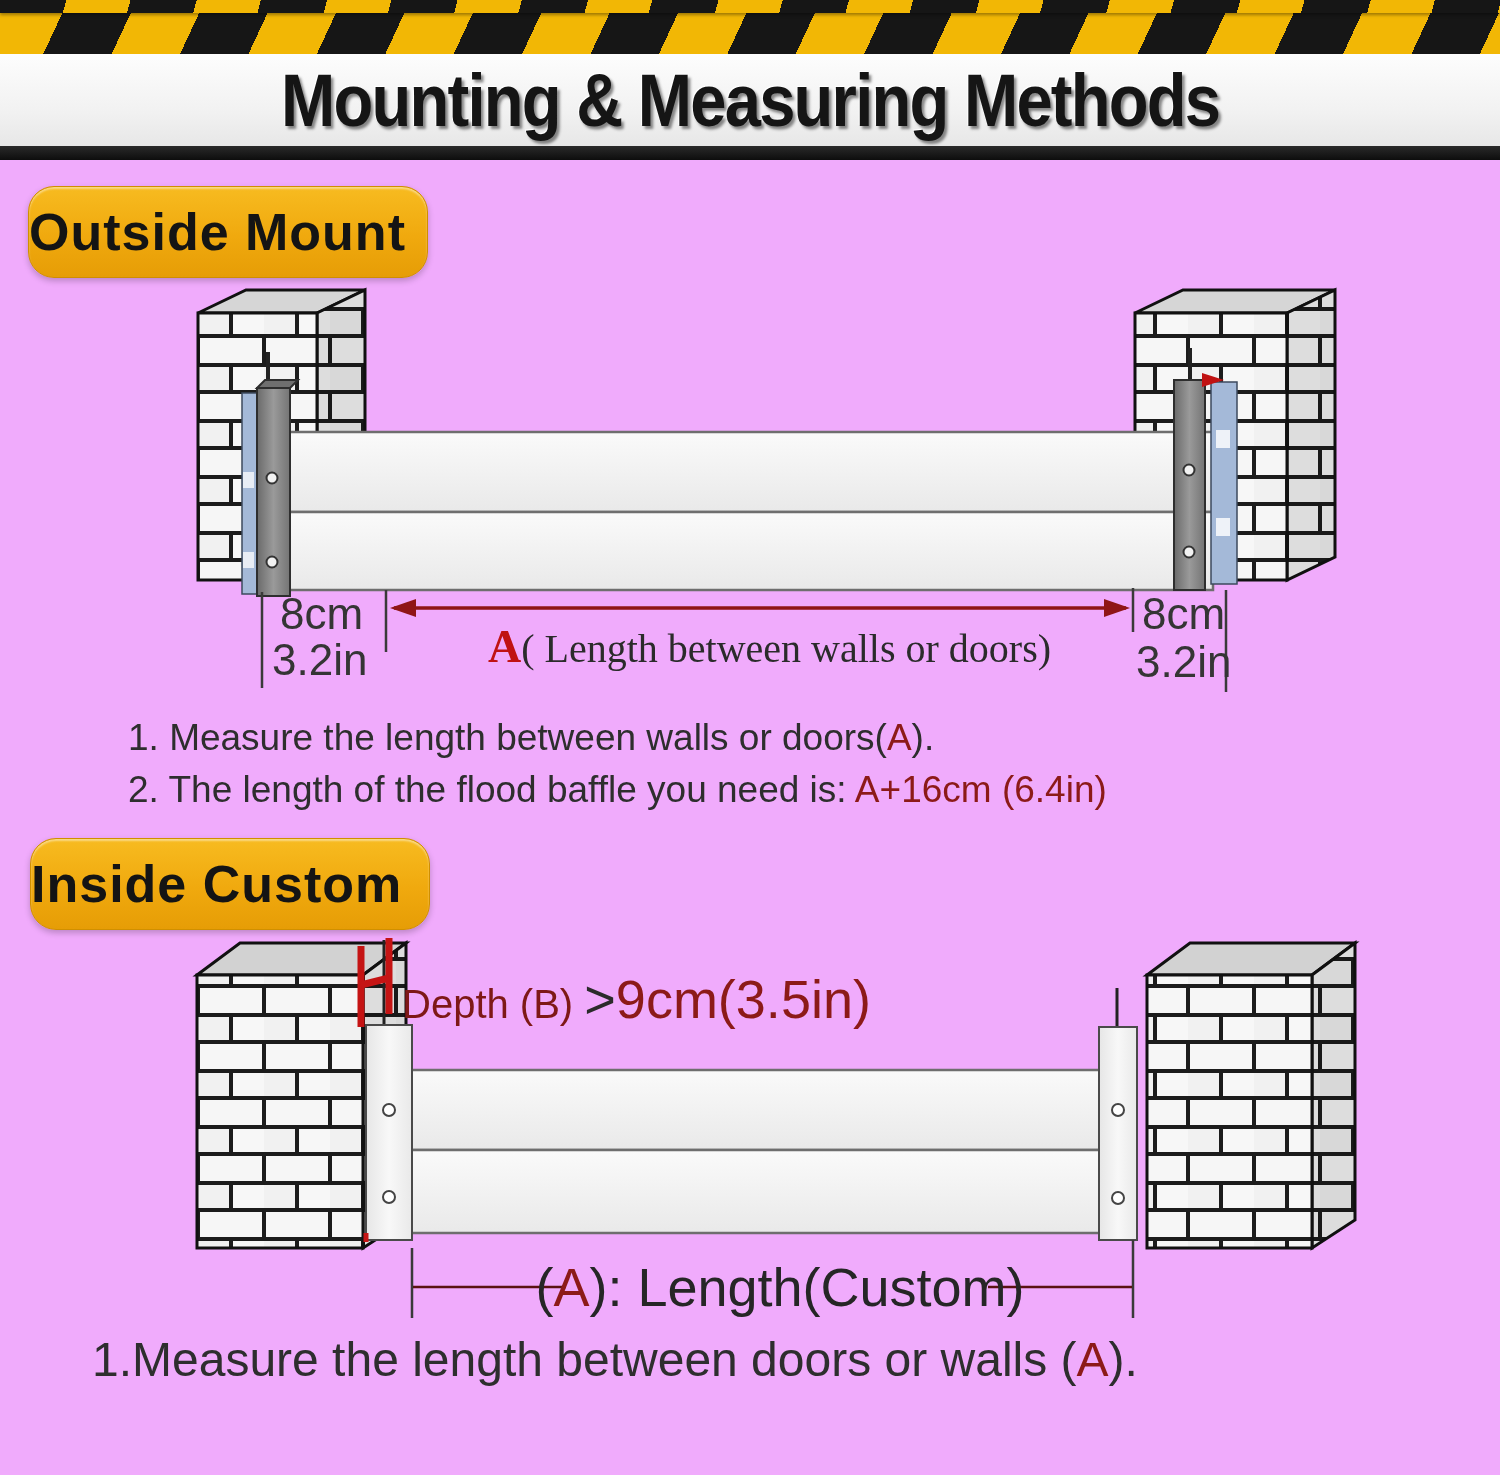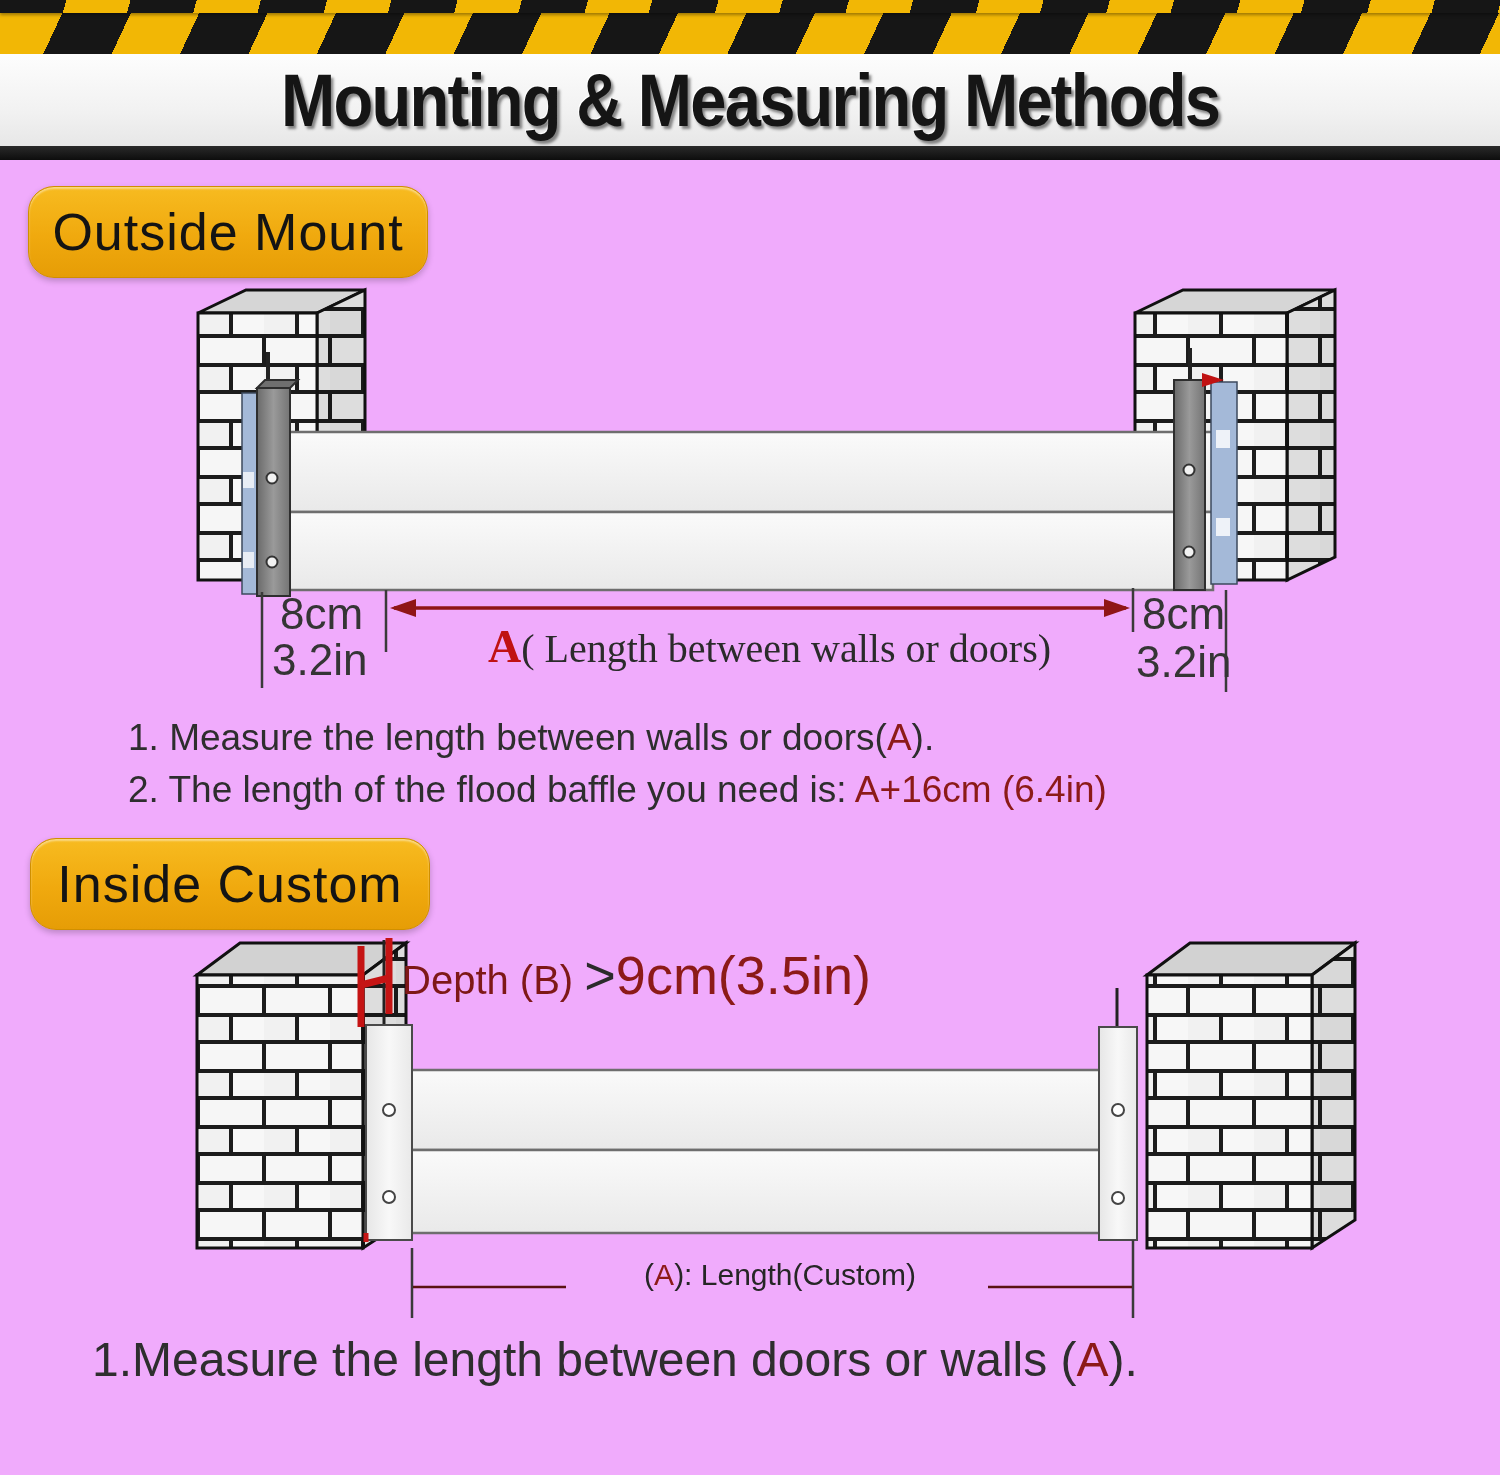--- a/index.html
+++ b/index.html
@@ -24,8 +24,8 @@
   .badge{width:398px;height:90px;border-radius:26px;
         background:linear-gradient(180deg,#f7bb20 0%,#f0a90e 55%,#e69d06 100%);
         border:1px solid #d08f00;box-shadow:0 3px 6px rgba(0,0,0,.22), inset 0 2px 2px rgba(255,255,255,.45);
-        display:flex;align-items:center;justify-content:center;
-        font-size:52px;color:#141414;letter-spacing:1px;white-space:nowrap;}
+        display:flex;align-items:center;justify-content:flex-start;
+        font-size:52px;color:#141414;letter-spacing:1px;white-space:nowrap;font-weight:bold;}
   
   .dimtxt{font-size:44px;color:#353535;white-space:nowrap;line-height:1;}
   .instr{font-size:37px;color:#2e2e2e;white-space:nowrap;line-height:1.1;}

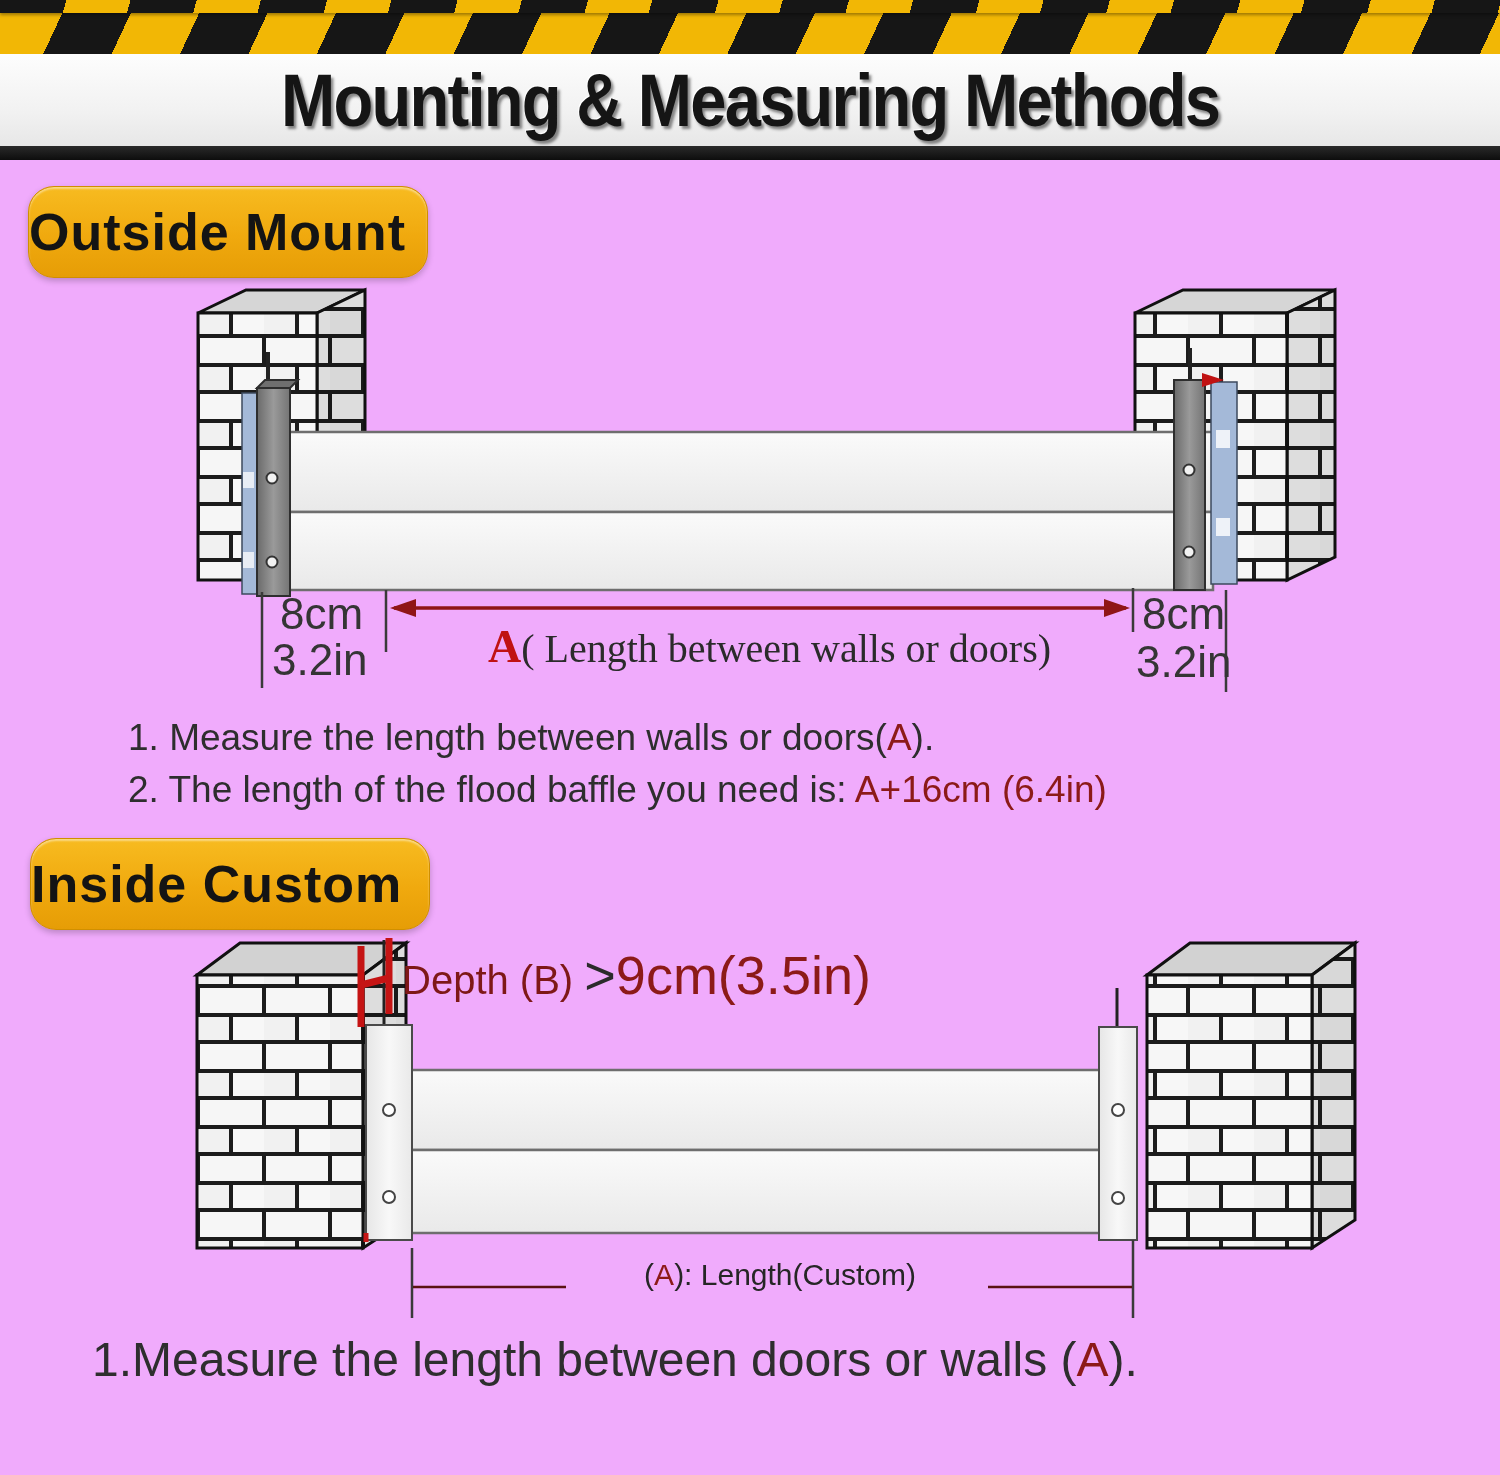--- a/index.html
+++ b/index.html
@@ -215,7 +215,7 @@
     </g>
   </svg>
 
-  <div class="abs depthlabel" style="left:402px;top:948px;">
+  <div class="abs depthlabel" style="left:402px;top:972px;">
     <span class="d1">Depth (B) </span><span class="gt">&gt;</span><span class="d2">9cm(3.5in)</span>
   </div>
   <div class="abs lenlabel" style="left:430px;top:1260px;width:700px;">

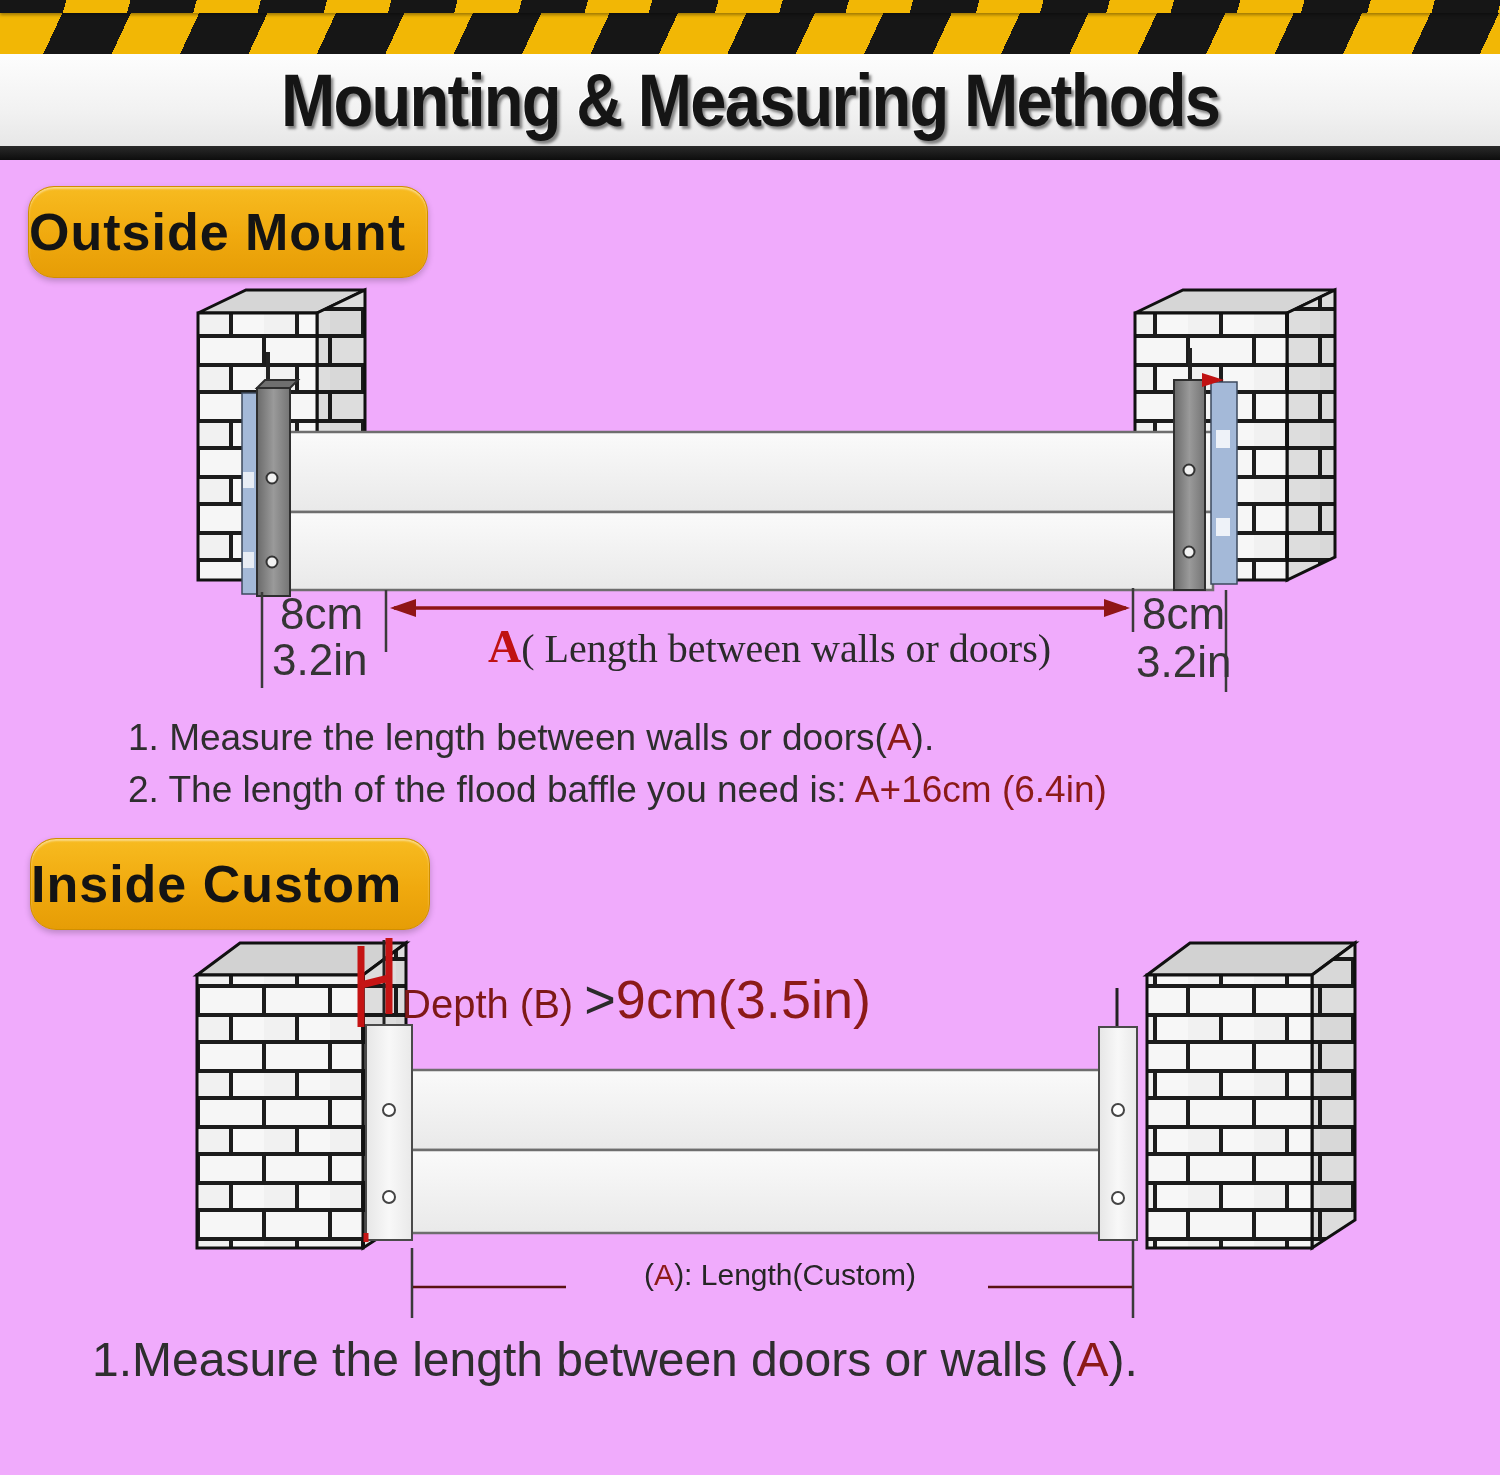--- a/index.html
+++ b/index.html
@@ -37,7 +37,7 @@
   .depthlabel .d1{font-size:40px;color:#7e1817;}
   .depthlabel .gt{font-size:54px;color:#2b2b2b;}
   .depthlabel .d2{font-size:54px;color:#8c1a18;}
-  .lenlabel{font-size:30px;color:#262626;text-align:center;white-space:nowrap;line-height:1;}
+  .lenlabel{font-size:54px;color:#262626;text-align:center;white-space:nowrap;line-height:1;}
   svg{display:block;}
 </style>
 </head>

